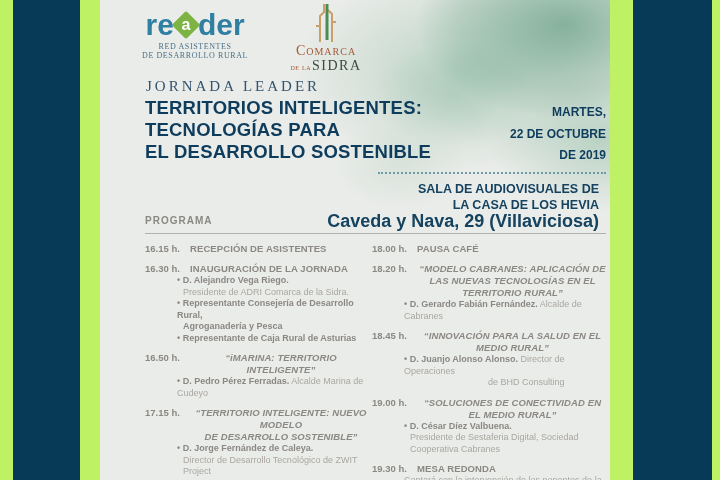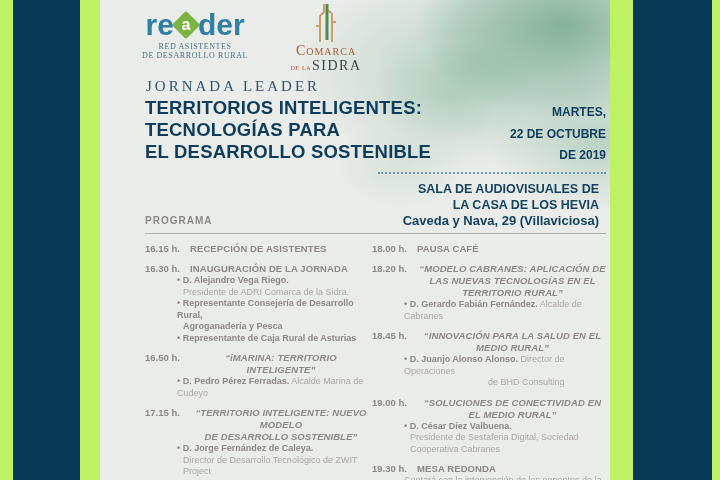--- a/index.html
+++ b/index.html
@@ -40,7 +40,7 @@
   .date-block{position:absolute;right:4px;top:102px;text-align:right;font-size:12px;line-height:21.5px;font-weight:bold;color:#0e3c5d;}
   .dotline{position:absolute;left:278px;right:4px;top:172px;border-bottom:2px dotted #6d99a9;}
   .venue-block{position:absolute;right:11px;top:181px;text-align:right;color:#14425f;font-weight:bold;font-size:12.5px;line-height:16px;}
-  .address{font-size:13px;}
+  .address{font-size:18px;}
 
   
   .program-heading{position:absolute;left:45px;top:215px;color:#8b8884;font-weight:bold;font-size:10px;letter-spacing:1px;}

